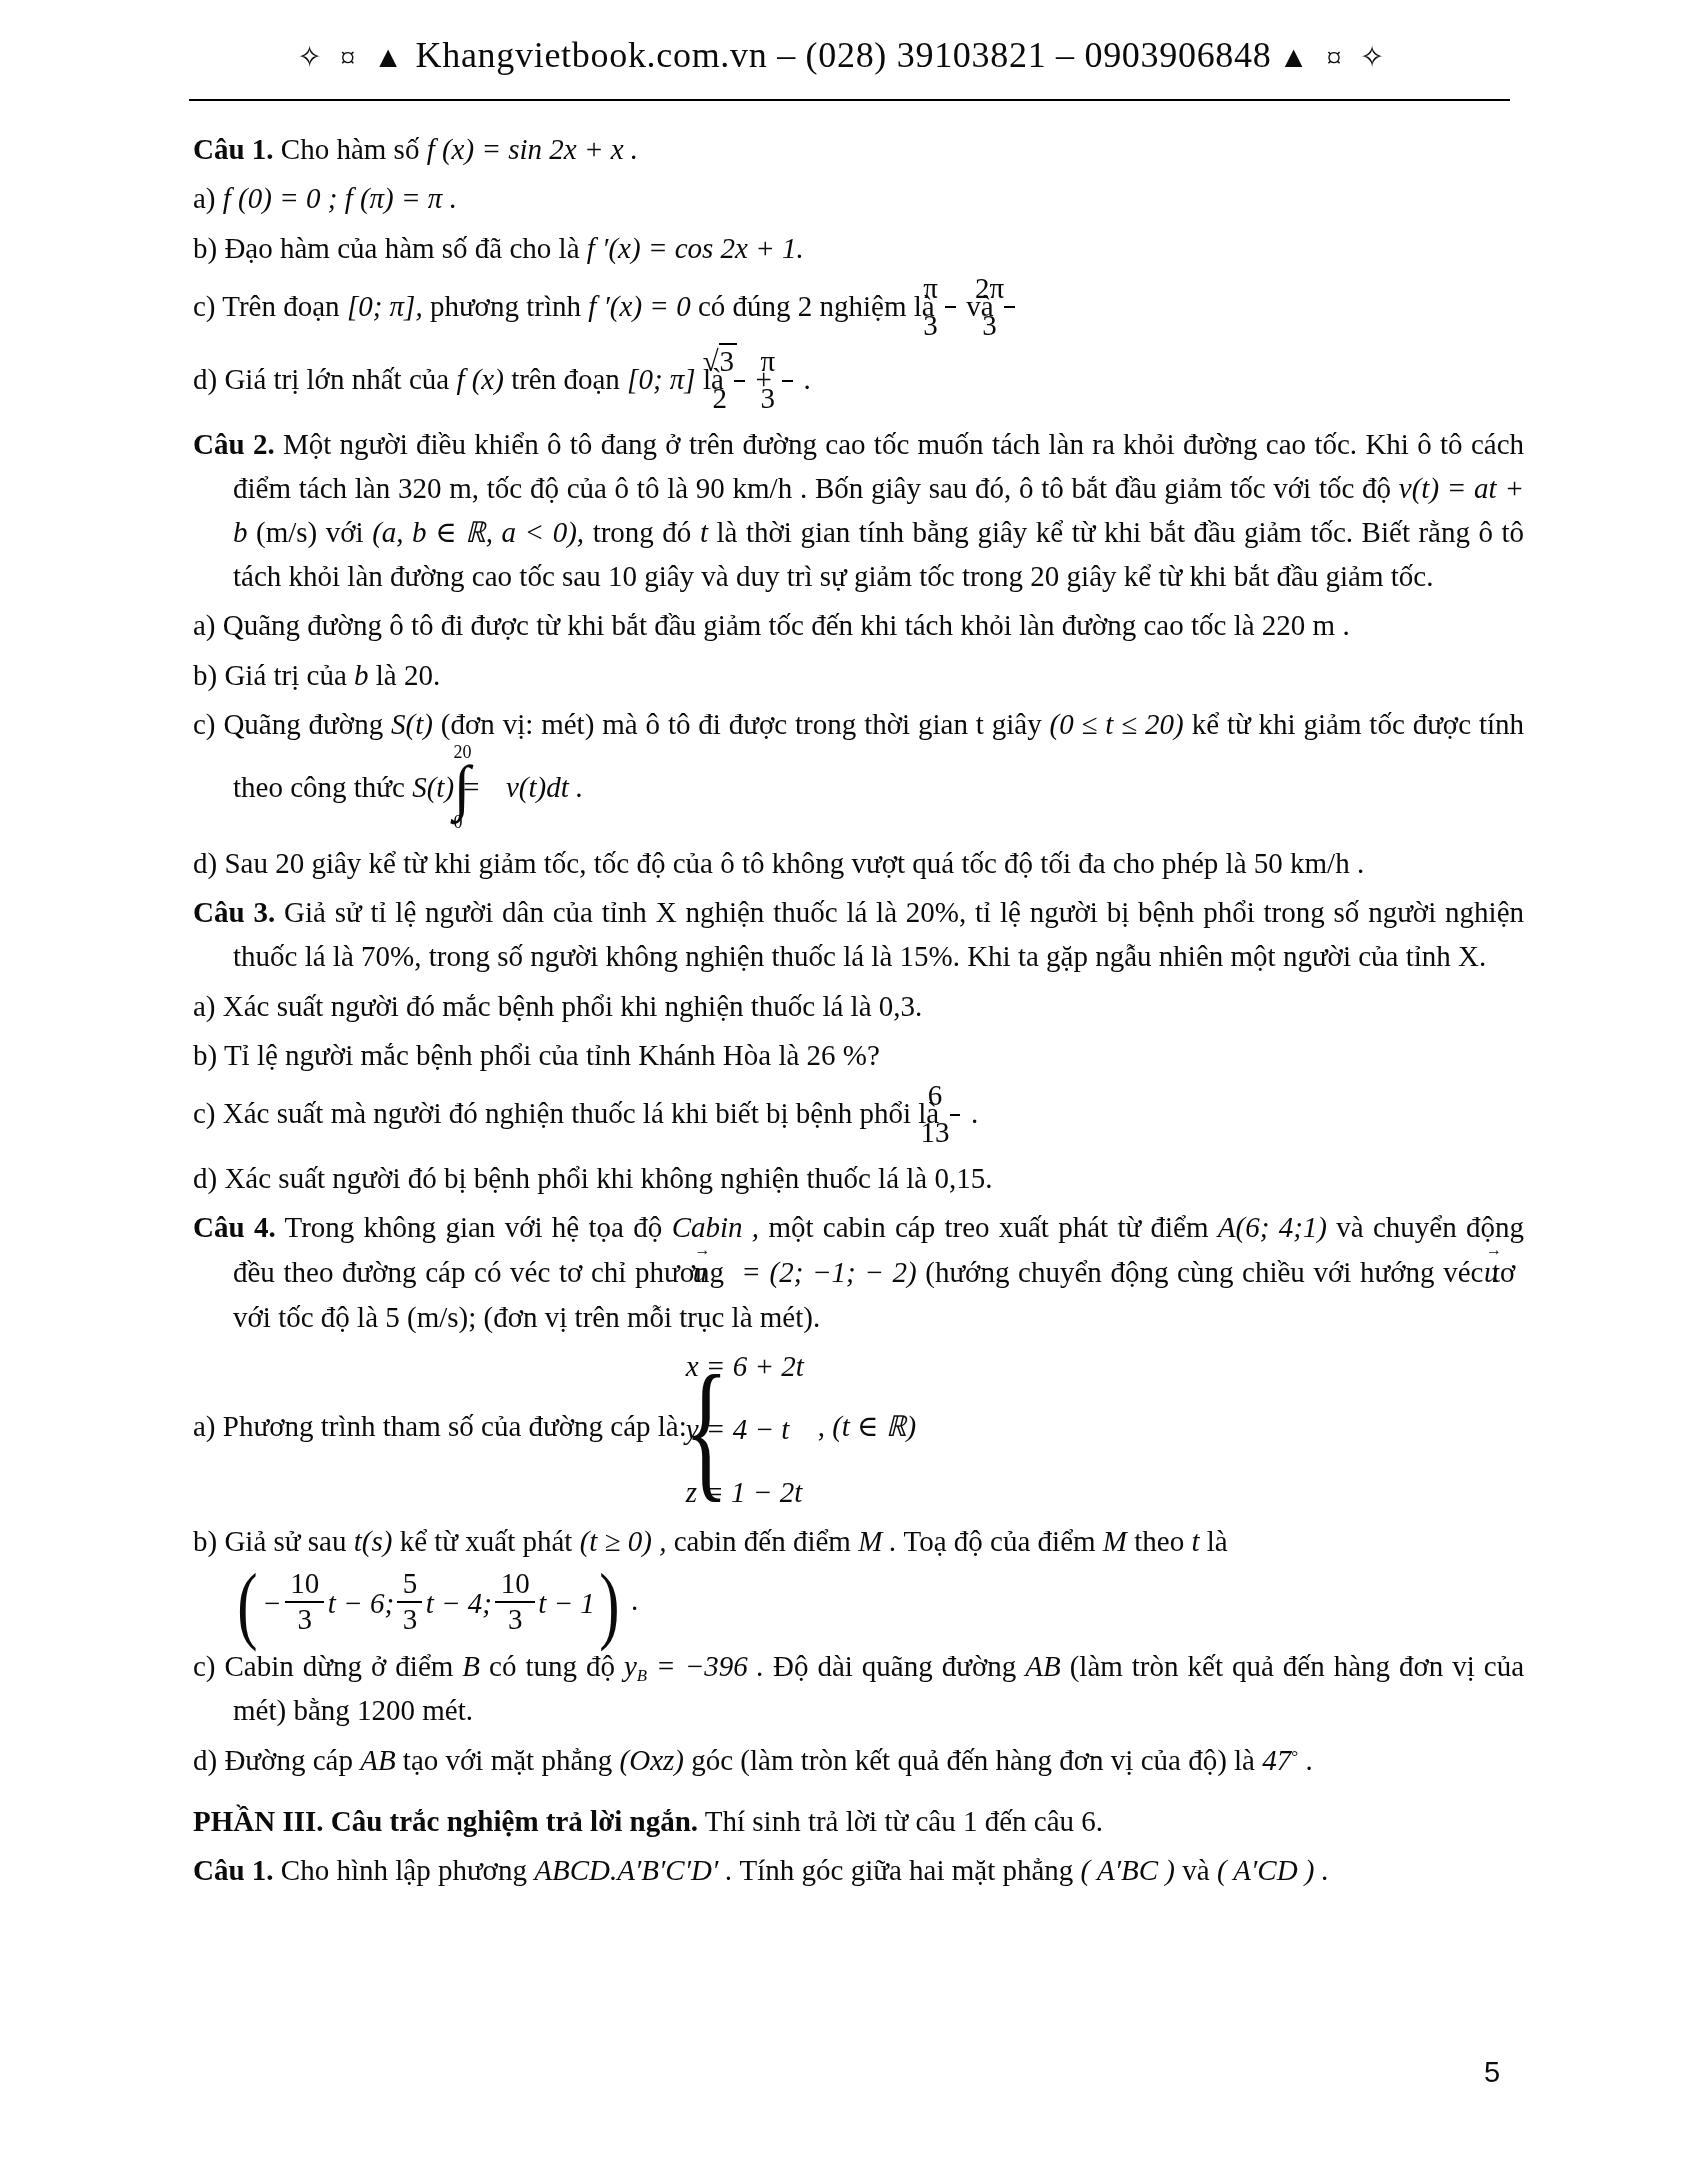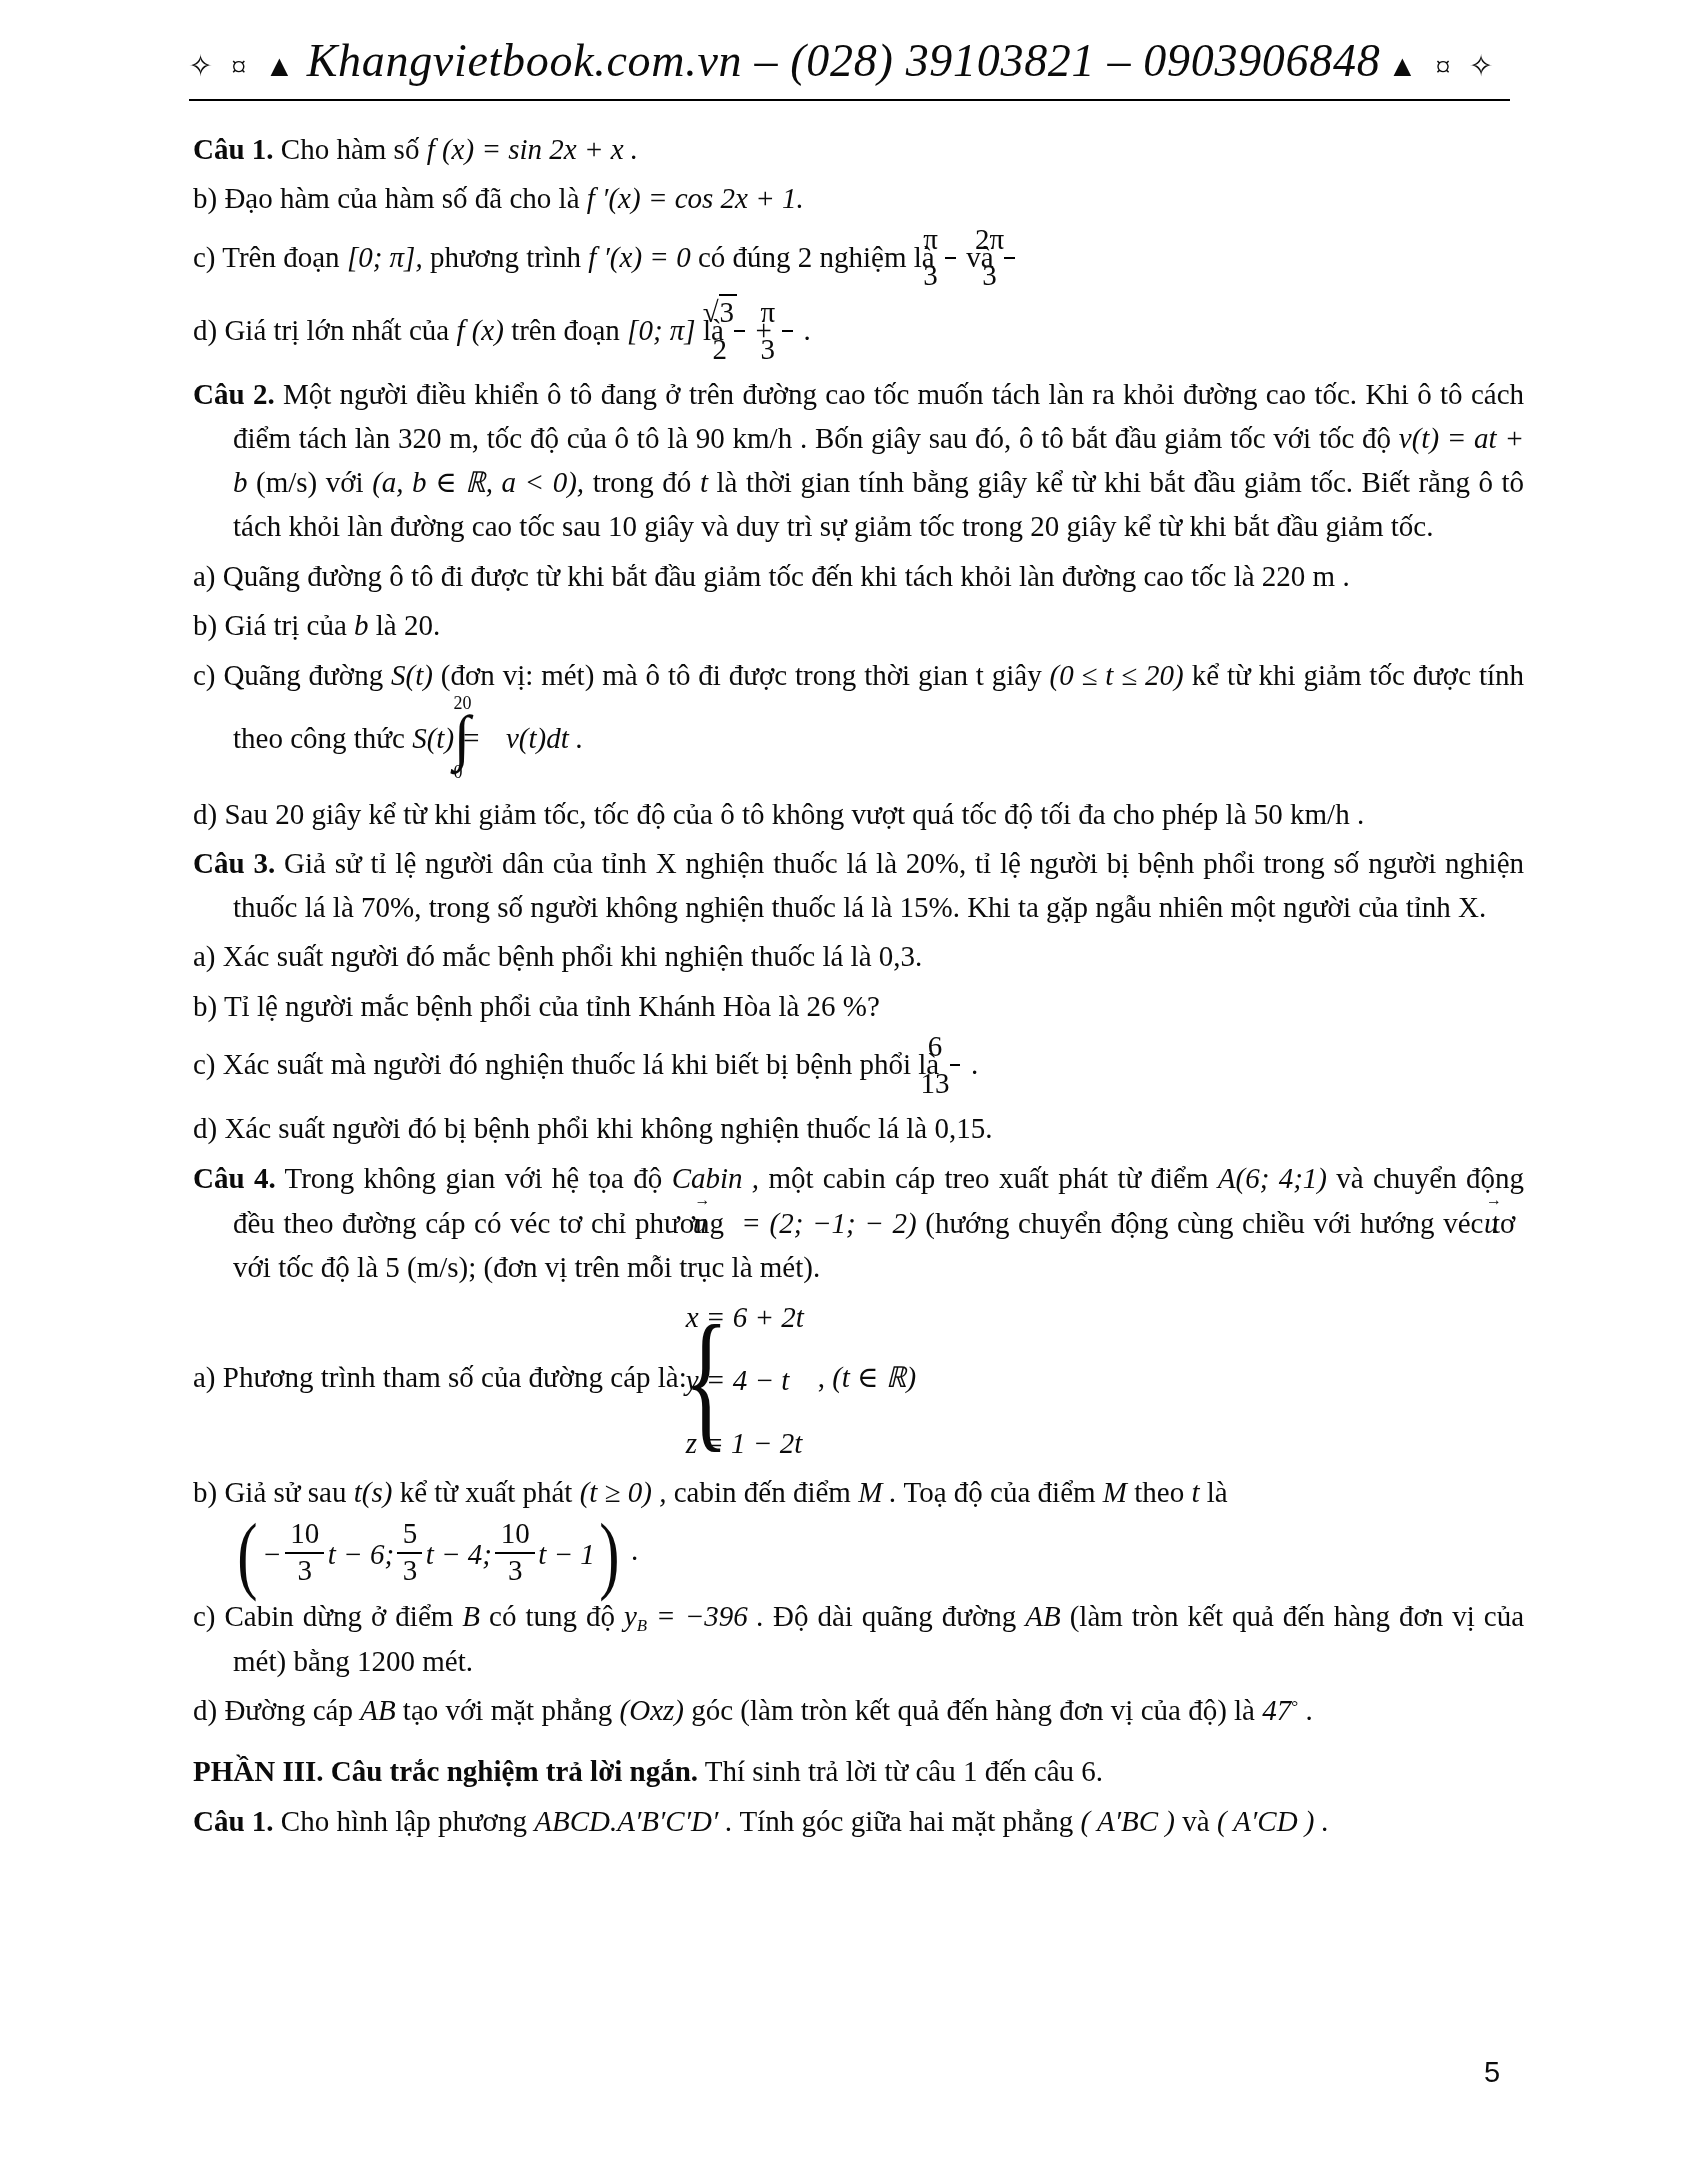--- a/index.html
+++ b/index.html
@@ -9,7 +9,7 @@
     font-size:29px; color:#0b0b0b; overflow:hidden;
   }
   .header { position:absolute; top:34px; left:0; width:100%; text-align:center; white-space:nowrap; }
-  .header-script { font-style:italic; font-size:46px; letter-spacing:0.7px; }
+  .header-script { font-size:36px; letter-spacing:0.7px; }
   .decor { font-style:normal; font-size:30px; letter-spacing:5.3px; }
   .rule { position:absolute; top:99px; left:189px; width:1321px; border-top:2.6px solid #000; }
   .content { position:absolute; left:193px; top:127px; width:1331px; }

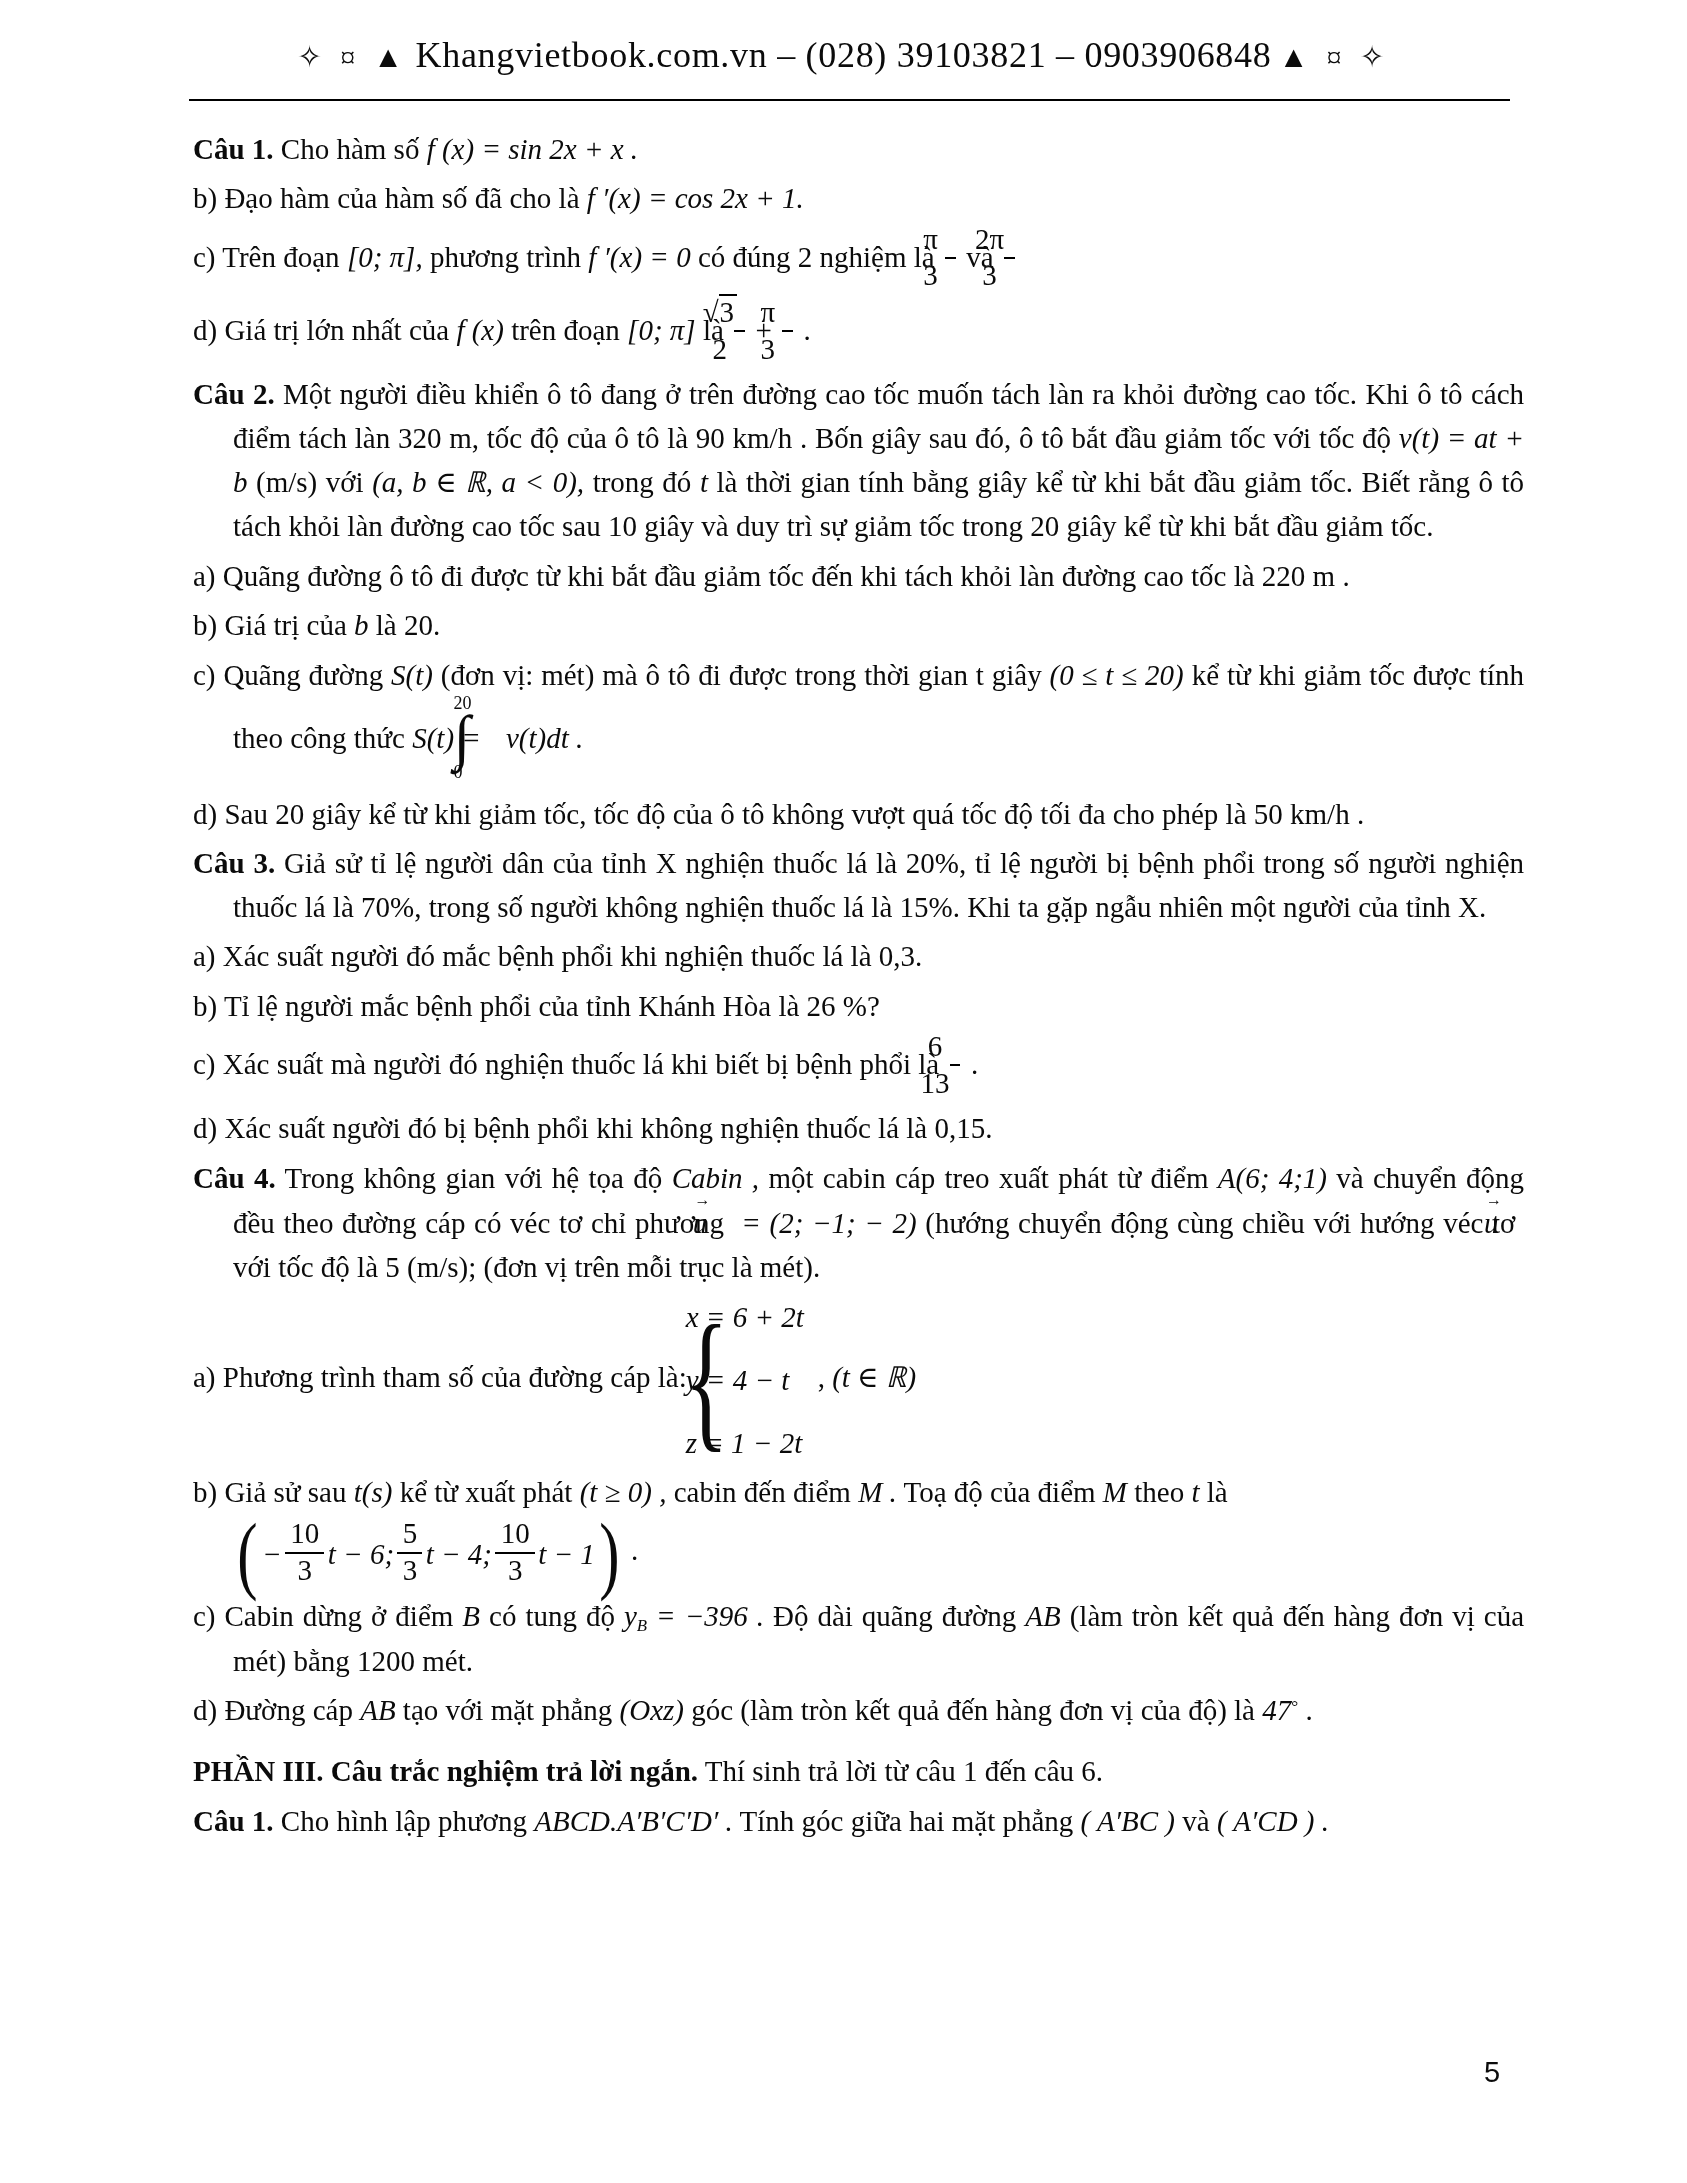--- a/index.html
+++ b/index.html
@@ -66,6 +66,10 @@
       <span class="m">f (x) = sin 2x + x .</span>
     </p>
     <p class="para">
+      <span>a)</span>
+      <span class="m">f (0) = 0 ;  f (π) = π .</span>
+    </p>
+    <p class="para">
       <span>b)</span>
       <span>Đạo hàm của hàm số đã cho là</span>
       <span class="m">f ′(x) = cos 2x + 1.</span>

